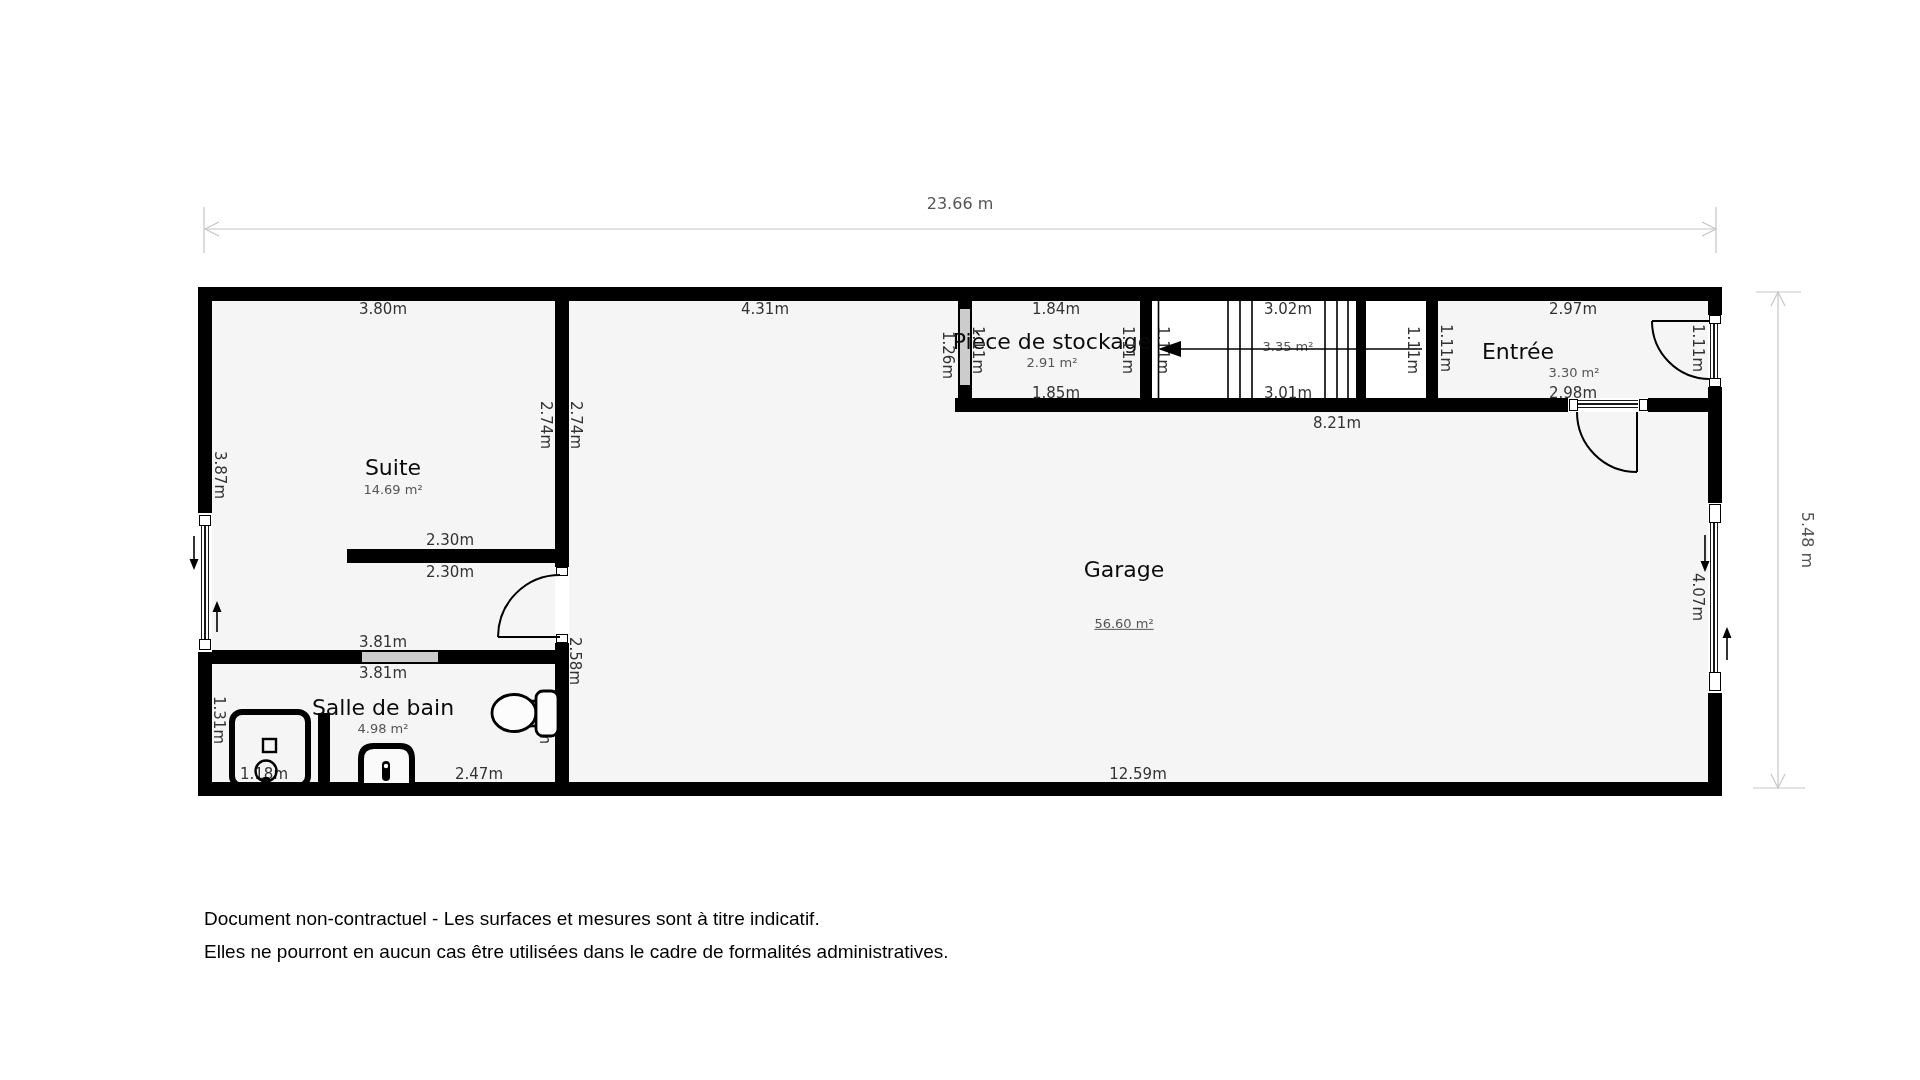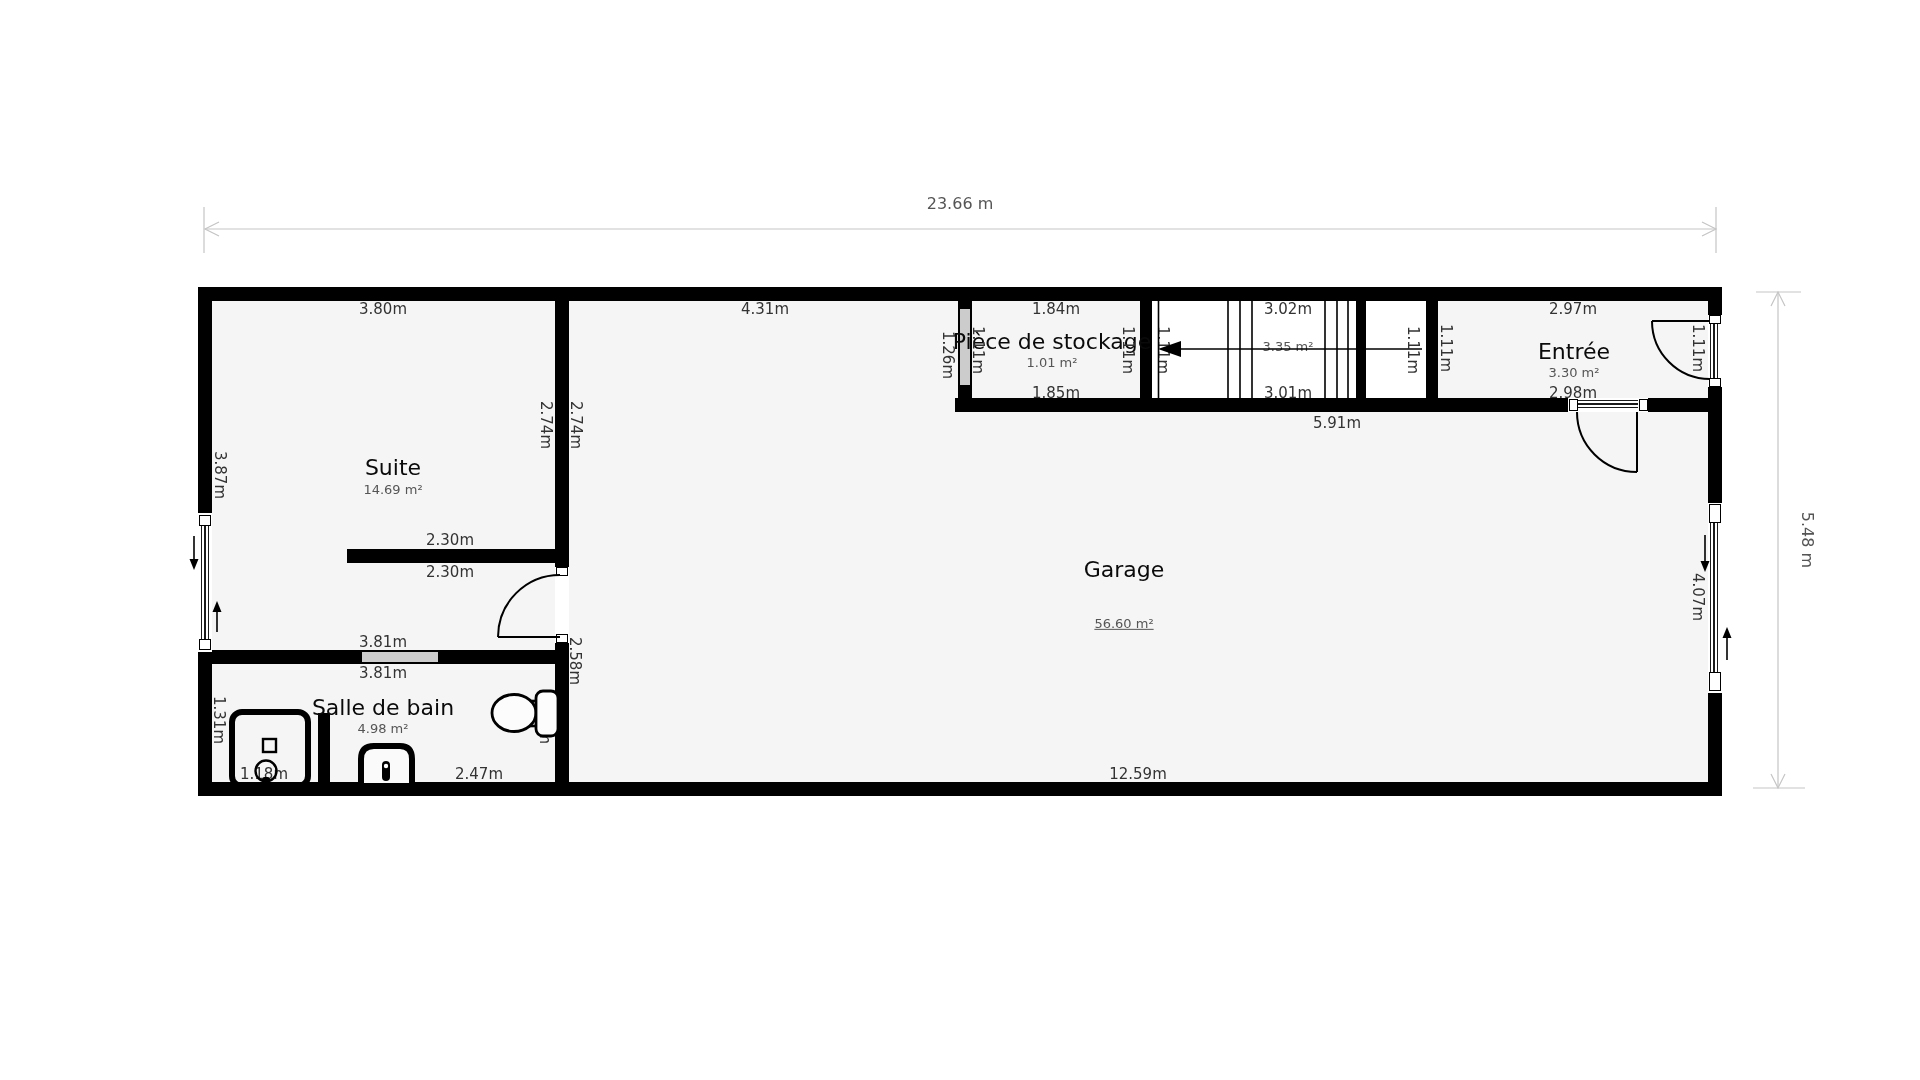--- a/index.html
+++ b/index.html
@@ -102,7 +102,7 @@
 
   <div class="lbl" style="left:1056px;top:309px;text-align:center;">1.84m</div>
   <div class="lbl rname" style="left:1052px;top:342px;">Pièce de stockage</div>
-  <div class="lbl rarea" style="left:1052px;top:363px;">1.01 m²</div>
+  <div class="lbl rarea" style="left:1052px;top:363px;">2.91 m²</div>
   <div class="lbl" style="left:1056px;top:393px;">1.85m</div>
   <div class="lbl v" style="left:948px;top:355px;">1.26m</div>
   <div class="lbl v" style="left:978px;top:350px;">1.11m</div>

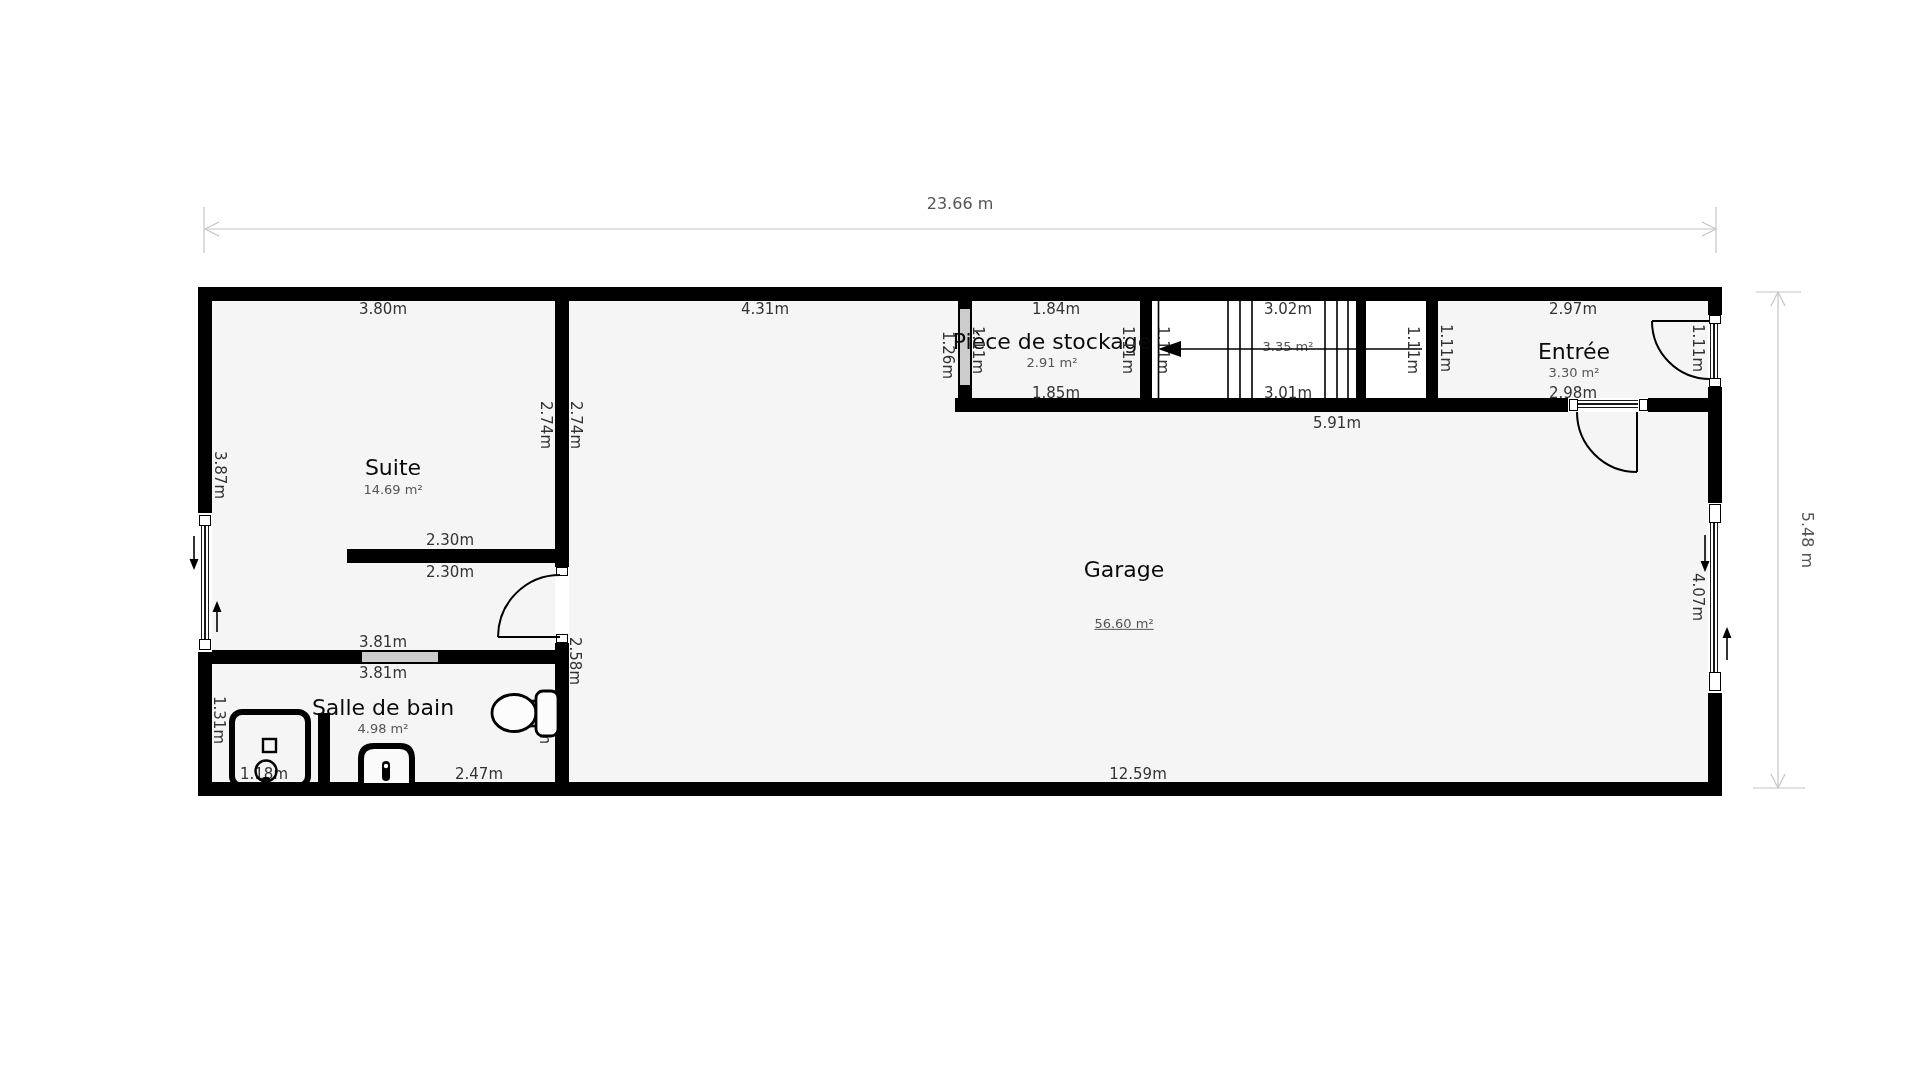--- a/index.html
+++ b/index.html
@@ -115,7 +115,7 @@
   <div class="lbl v" style="left:1413px;top:350px;">1.11m</div>
 
   <div class="lbl" style="left:1573px;top:309px;">2.97m</div>
-  <div class="lbl rname" style="left:1574px;top:352px;text-align:right;">Entrée</div>
+  <div class="lbl rname" style="left:1518px;top:352px;text-align:right;">Entrée</div>
   <div class="lbl rarea" style="left:1574px;top:373px;">3.30 m²</div>
   <div class="lbl" style="left:1573px;top:393px;">2.98m</div>
   <div class="lbl v" style="left:1446px;top:348px;">1.11m</div>

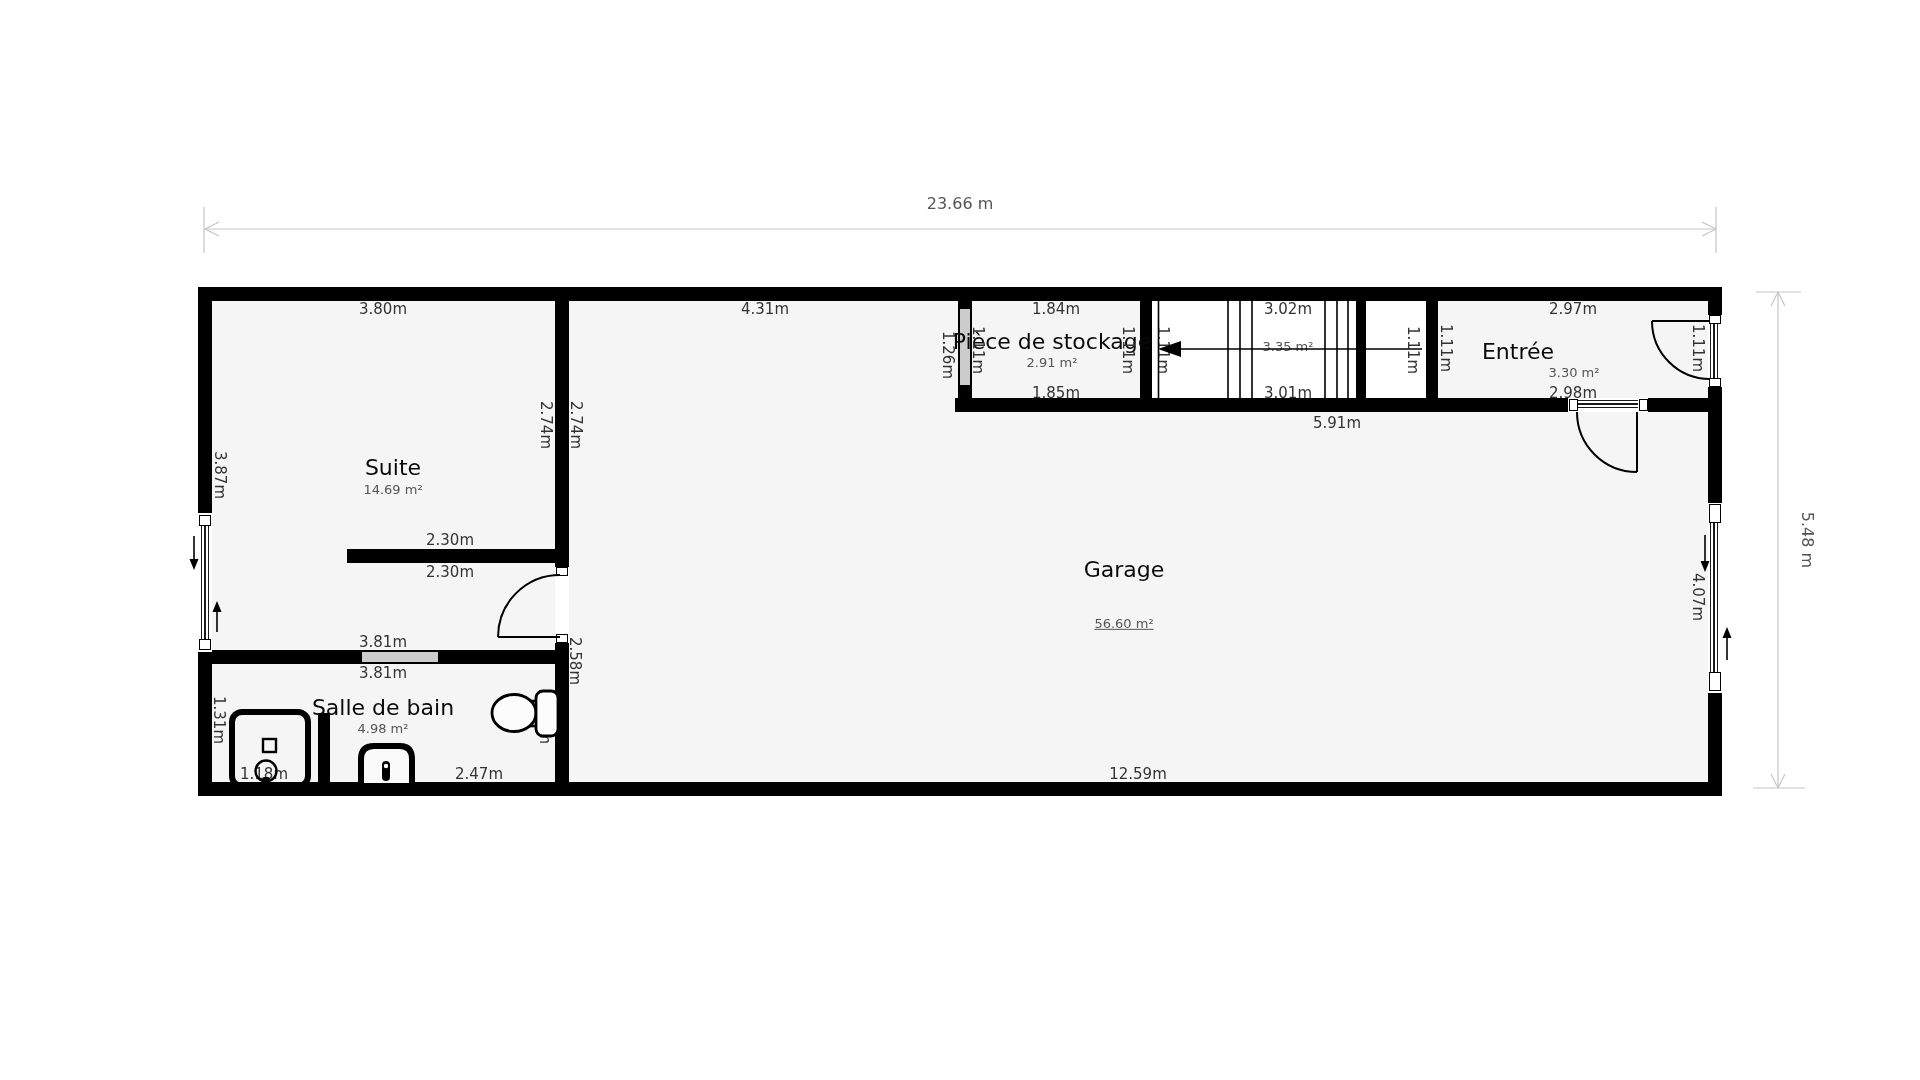--- a/index.html
+++ b/index.html
@@ -98,7 +98,7 @@
   <div class="lbl" style="left:1138px;top:774px;">12.59m</div>
   <div class="lbl v" style="left:575px;top:661px;">2.58m</div>
   <div class="lbl v" style="left:1698px;top:597px;">4.07m</div>
-  <div class="lbl" style="left:1337px;top:423px;">5.91m</div>
+  <div class="lbl" style="left:1337px;top:423px;">8.21m</div>
 
   <div class="lbl" style="left:1056px;top:309px;text-align:center;">1.84m</div>
   <div class="lbl rname" style="left:1052px;top:342px;">Pièce de stockage</div>

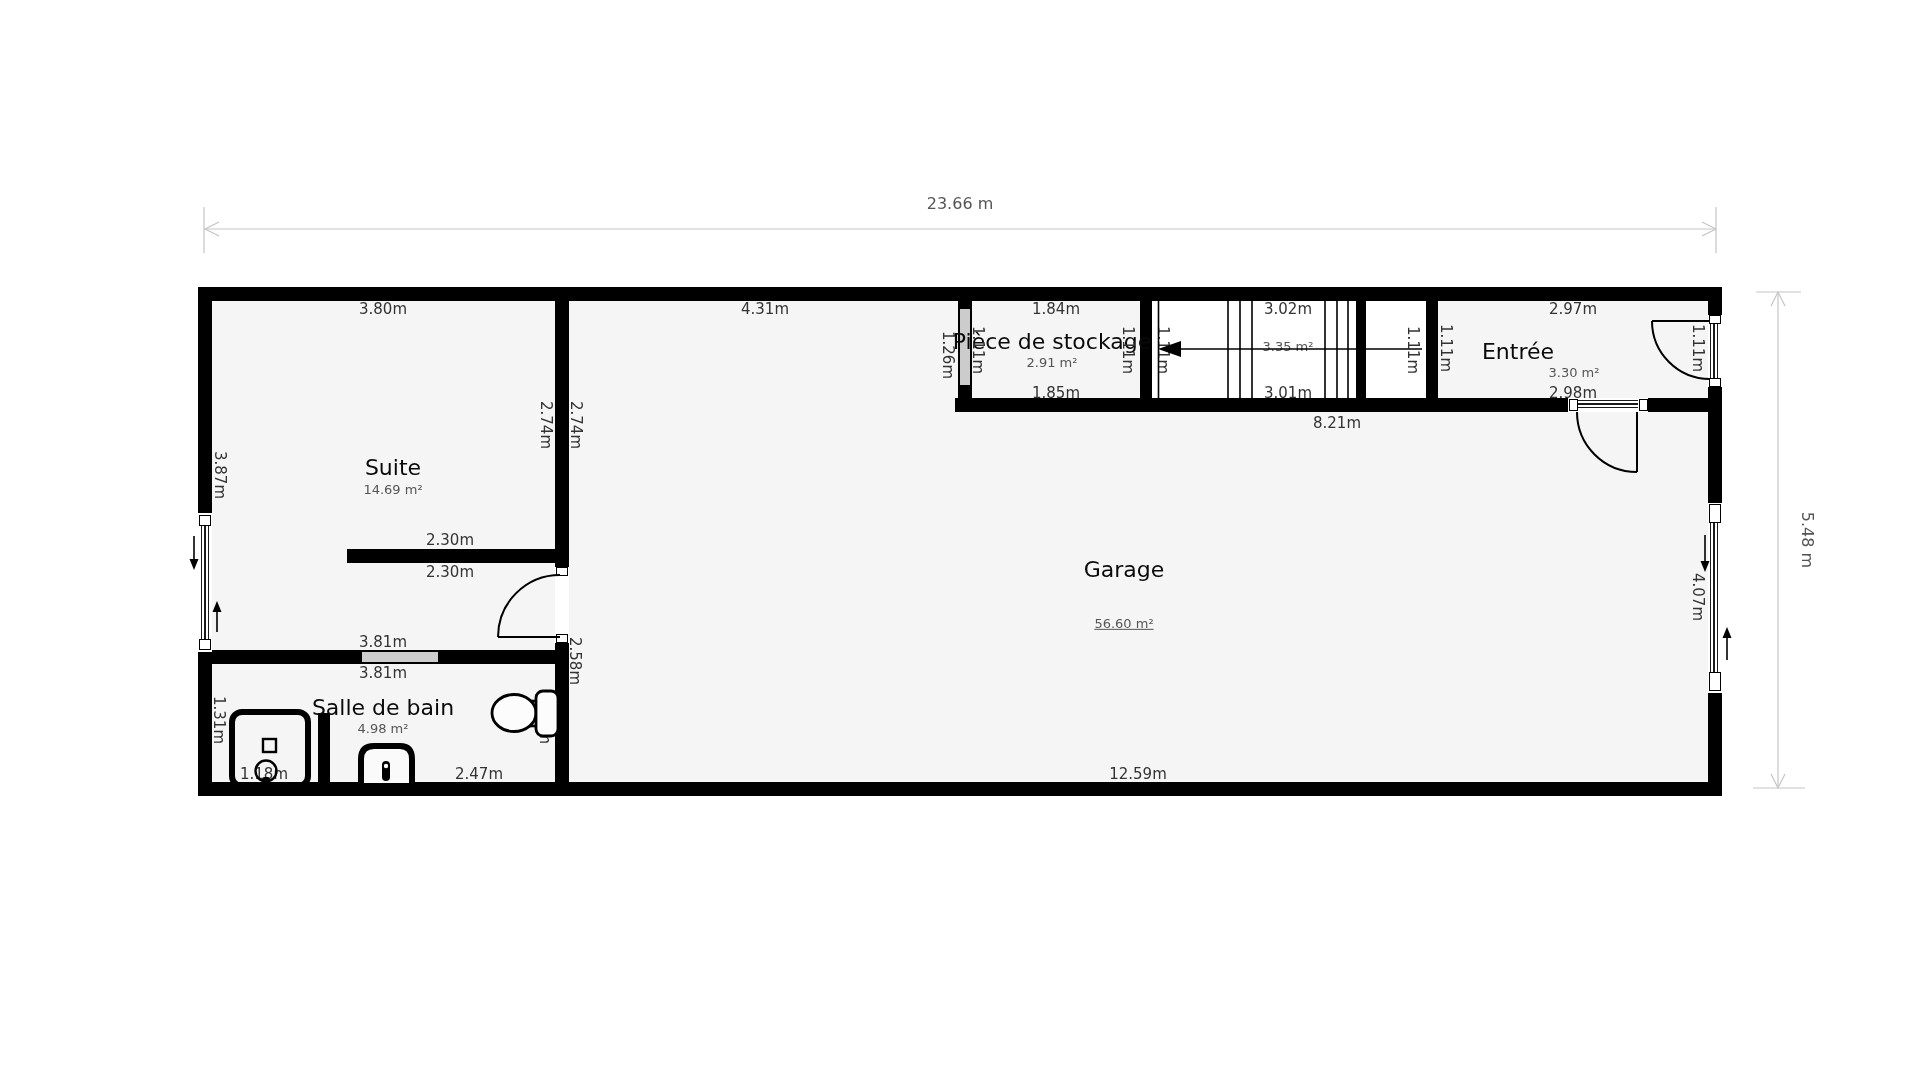--- a/index.html
+++ b/index.html
@@ -204,6 +204,10 @@
     </g>
   </svg>
 
+  <div class="footer">
+    <div>Document non-contractuel - Les surfaces et mesures sont à titre indicatif.</div>
+    <div>Elles ne pourront en aucun cas être utilisées dans le cadre de formalités administratives.</div>
+  </div>
 
 </div>
 

